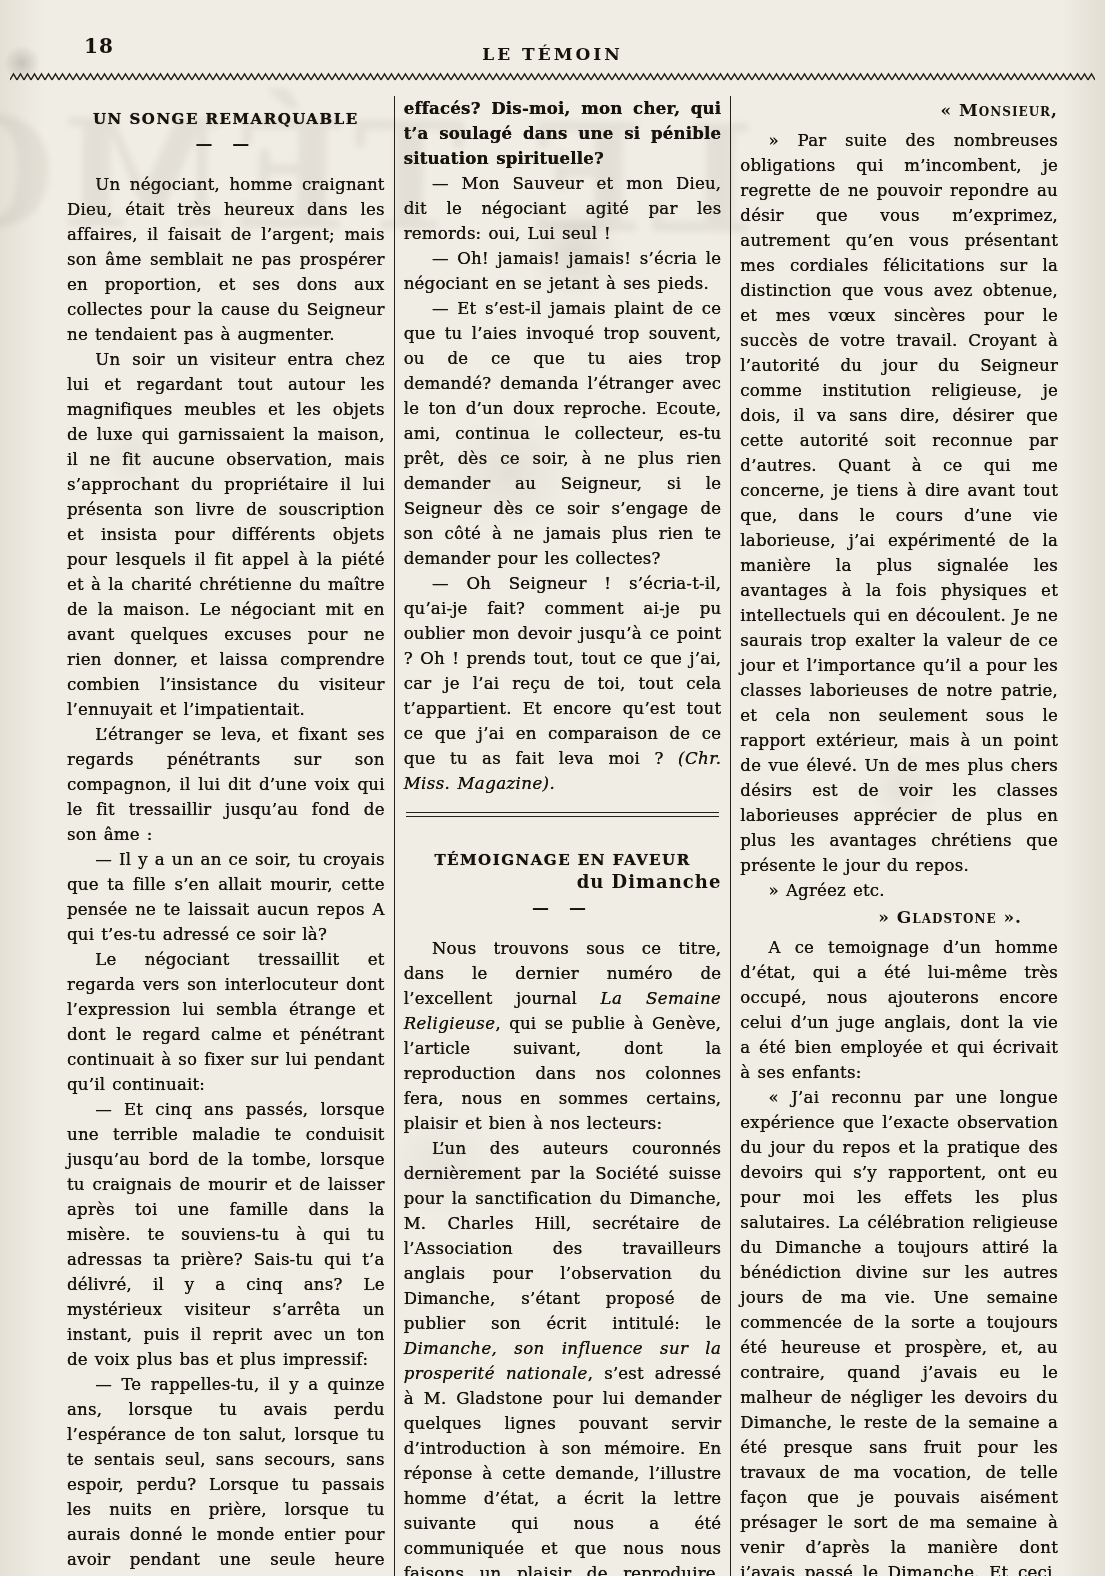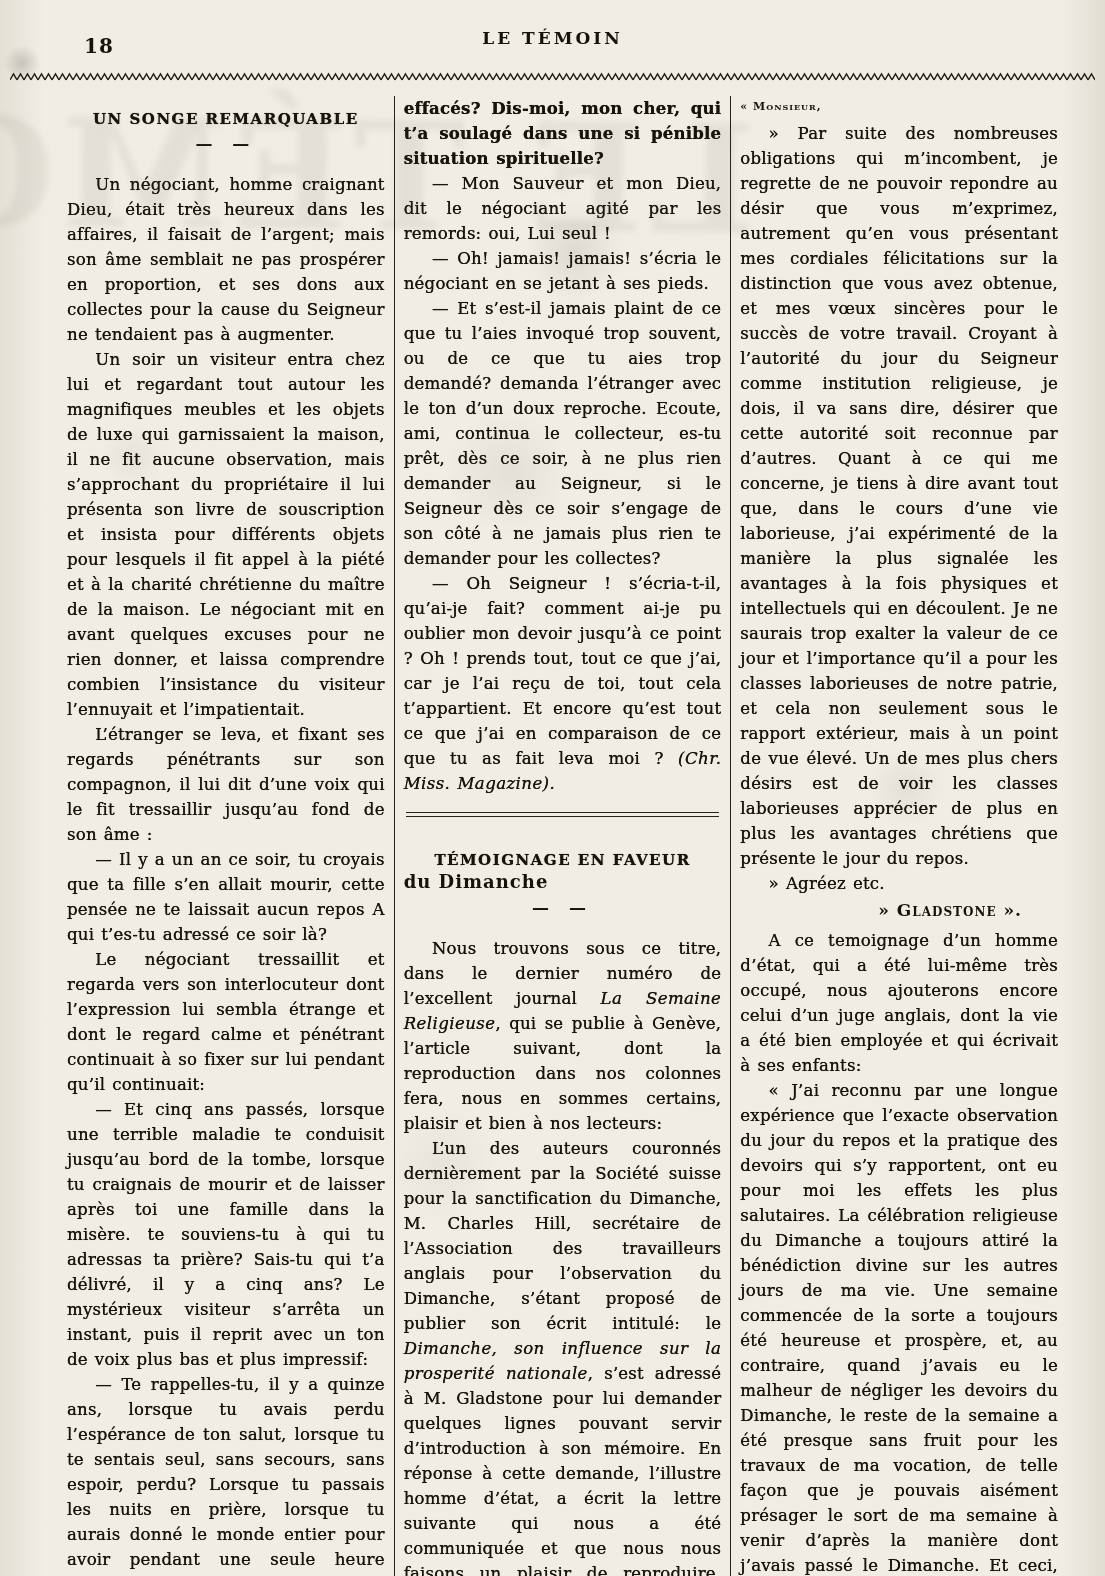--- a/index.html
+++ b/index.html
@@ -31,7 +31,7 @@
   }
   .hdr{position:relative;height:72px;}
   .pageno{position:absolute;left:84px;top:34px;font-size:20px;font-weight:bold;letter-spacing:1px;}
-  .masthead{position:absolute;left:0;right:0;top:28px;text-align:center;font-size:17px;font-weight:bold;letter-spacing:3px;}
+  .masthead{position:absolute;left:0;right:0;top:44px;text-align:center;font-size:17px;font-weight:bold;letter-spacing:3px;}
   .zig{display:block;margin:0 0 0 10px;}
   .cols{
     display:flex;align-items:stretch;

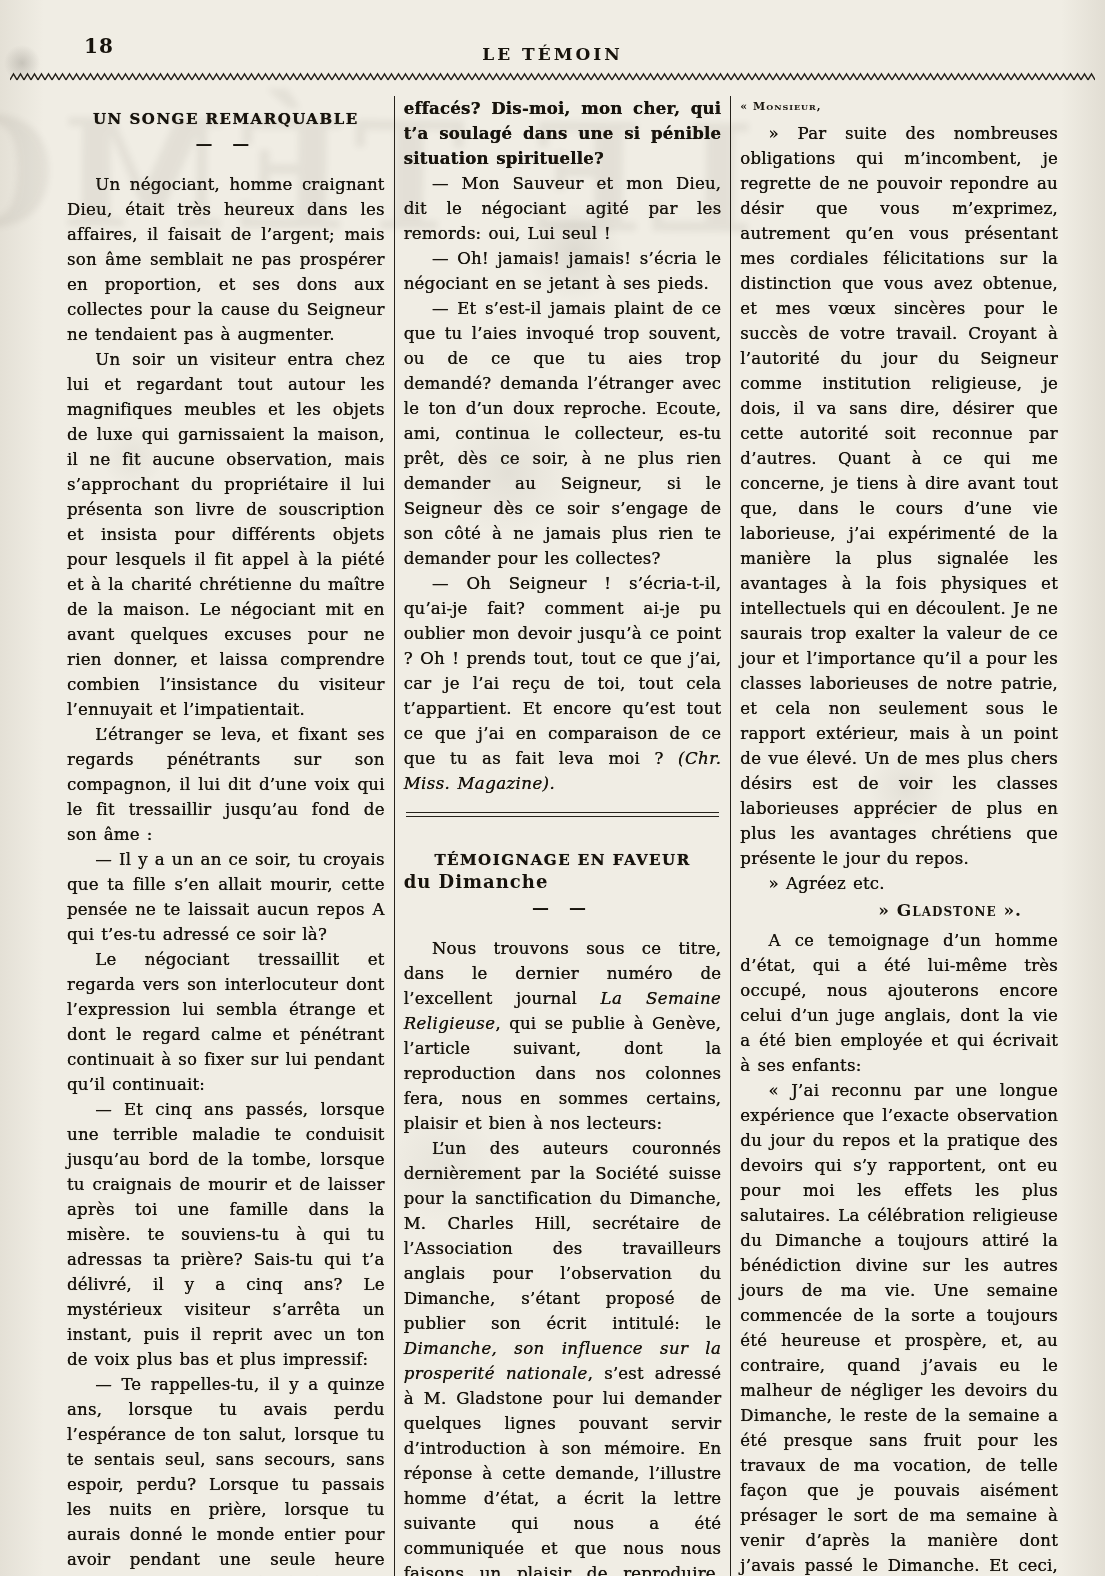--- a/index.html
+++ b/index.html
@@ -57,8 +57,8 @@
   }
   .dbl{height:3px;border-top:1.5px solid #26221b;border-bottom:1px solid #26221b;margin:16px 2px 6px 2px;}
   .salut{
-    text-align:left;font-weight:bold;font-variant:small-caps;
-    font-size:11px;letter-spacing:1px;margin:4px 0 8px 0;
+    text-align:right;font-weight:bold;font-variant:small-caps;
+    font-size:17px;letter-spacing:1px;margin:4px 0 8px 0;
   }
   .sig{
     text-align:right;font-variant:small-caps;font-weight:bold;

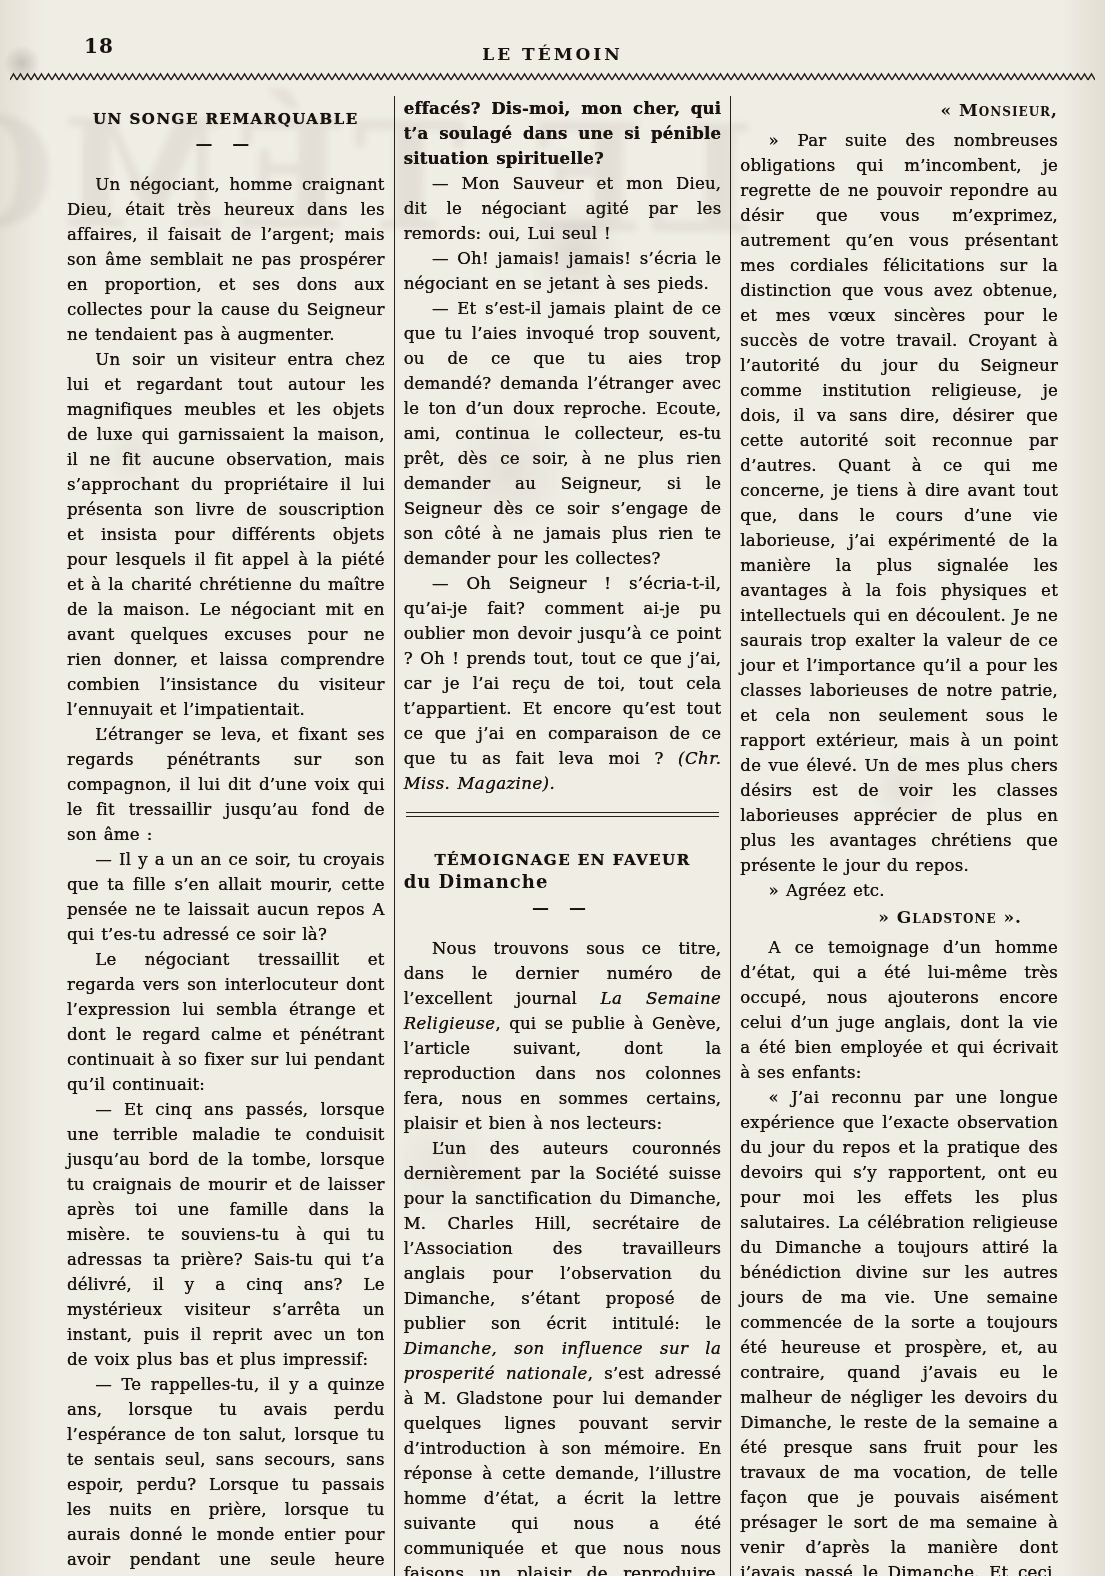--- a/index.html
+++ b/index.html
@@ -50,7 +50,7 @@
     text-align:center;font-weight:bold;font-size:15px;letter-spacing:1.5px;
     margin:14px 0 2px 0;text-shadow:0 0 .7px rgba(23,19,12,.9);
   }
-  .atitle2{text-align:left;font-weight:bold;font-size:18px;letter-spacing:1px;margin:2px 0 0 0;}
+  .atitle2{text-align:right;font-weight:bold;font-size:18px;letter-spacing:1px;margin:2px 0 0 0;}
   .dash{
     text-align:center;font-weight:bold;letter-spacing:7px;
     margin:6px 0 10px 0;font-size:17px;

